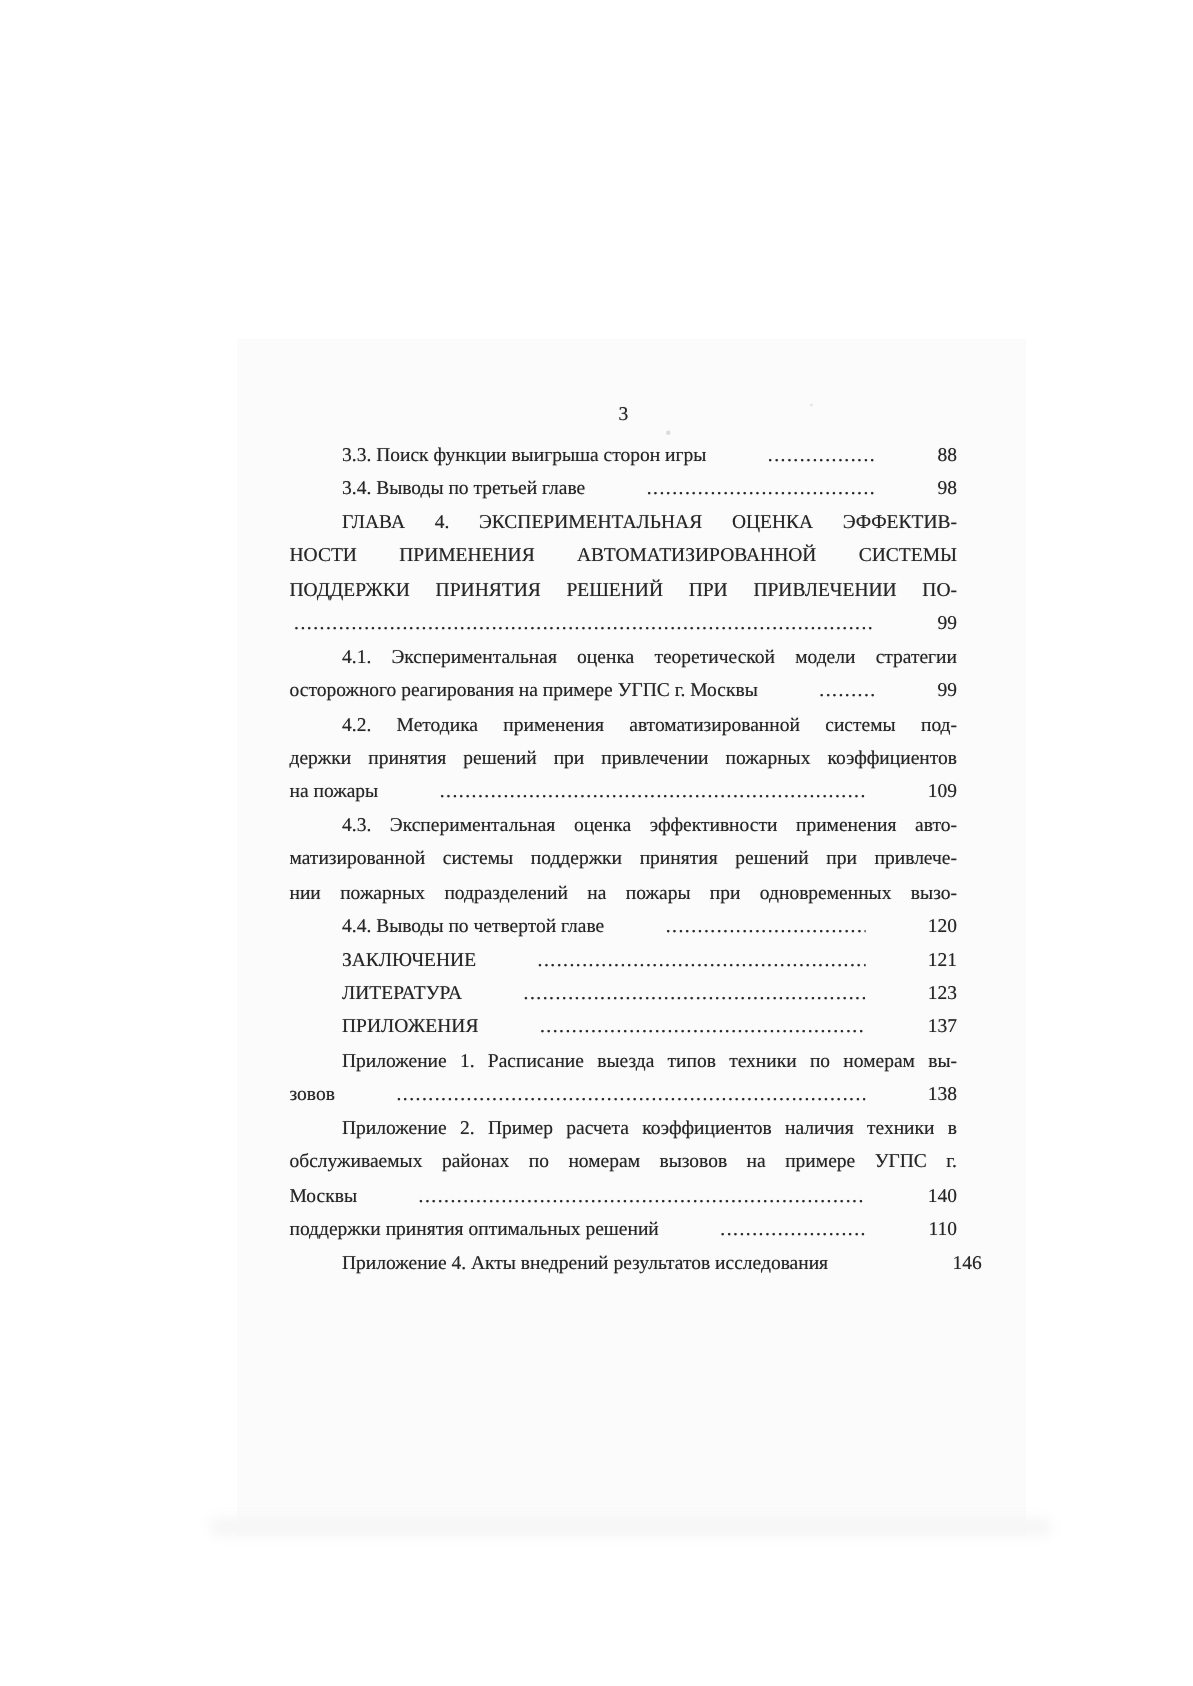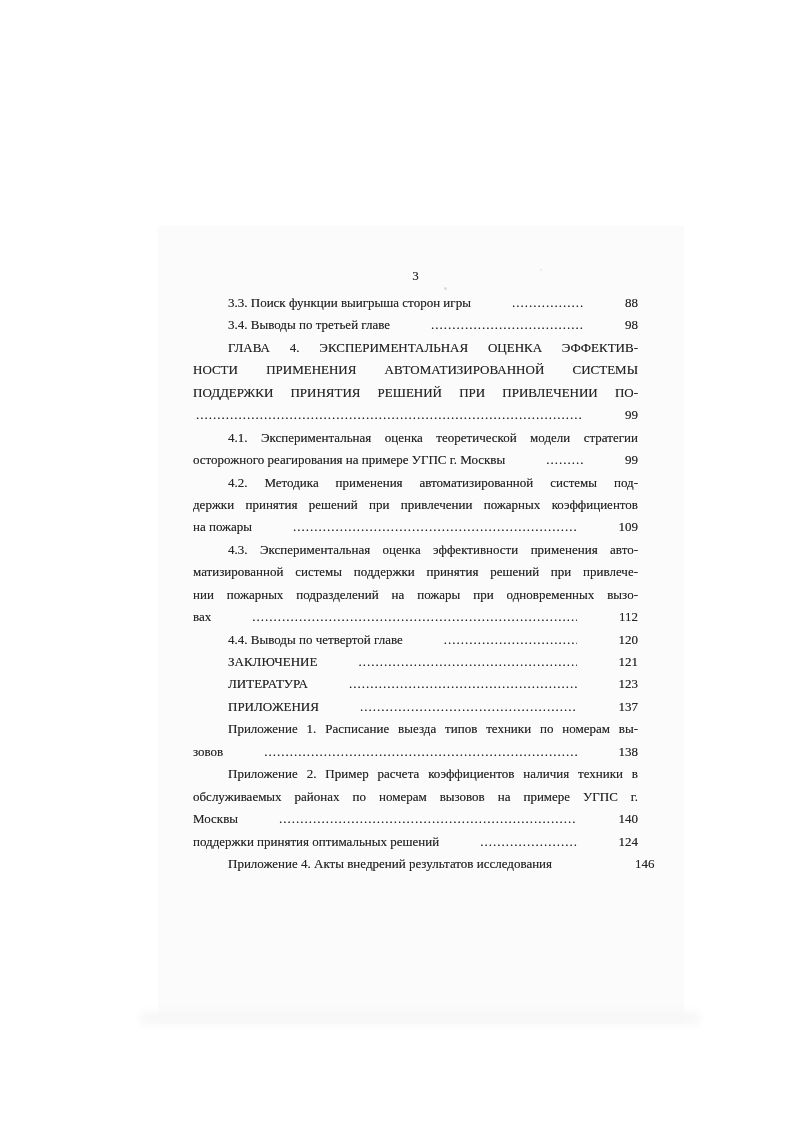--- a/index.html
+++ b/index.html
@@ -176,11 +176,6 @@
       <span class="txt">нии пожарных подразделений на пожары при одновременных вызо-</span>
     </div>
 
-    <div class="line leader-row">
-      <span class="txt">вах</span>
-      <span class="leader"></span>
-      <span class="pg">112</span>
-    </div>
 
     <div class="line leader-row indent">
       <span class="txt">4.4. Выводы по четвертой главе</span>

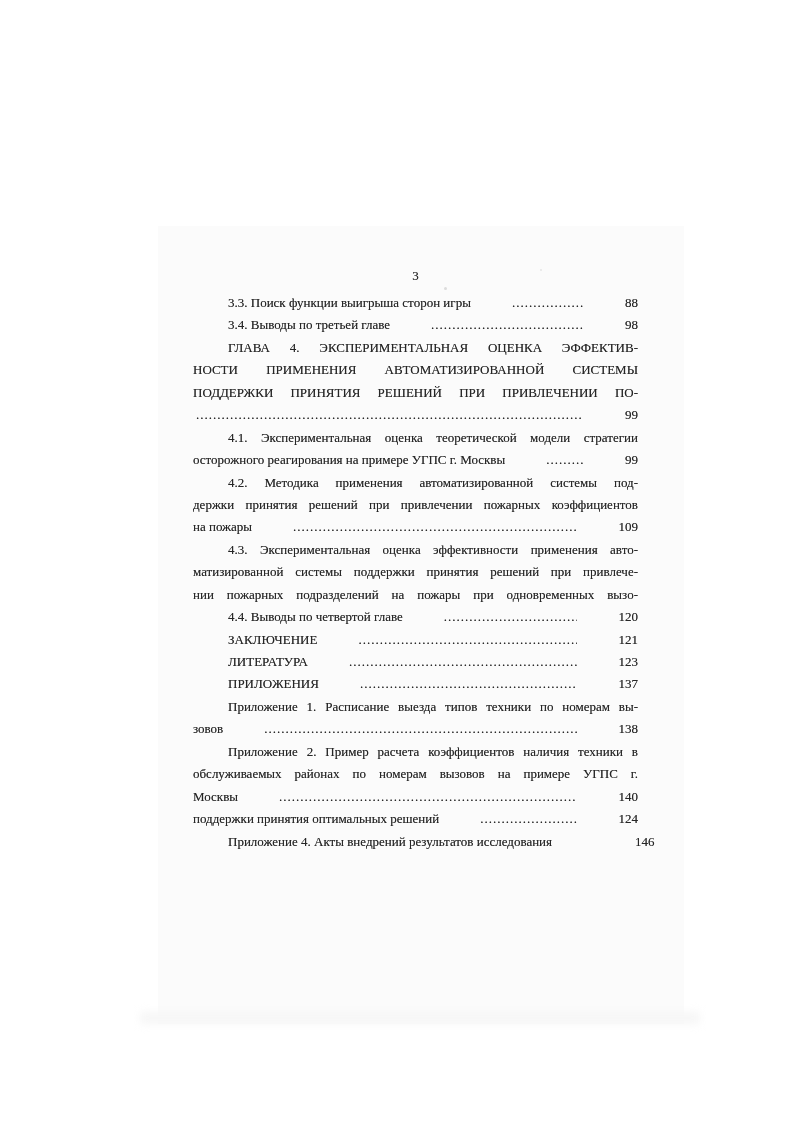--- a/index.html
+++ b/index.html
@@ -229,7 +229,7 @@
     <div class="line leader-row">
       <span class="txt">поддержки принятия оптимальных решений</span>
       <span class="leader"></span>
-      <span class="pg">124</span>
+      <span class="pg">110</span>
     </div>
 
     <div class="line leader-row indent">

